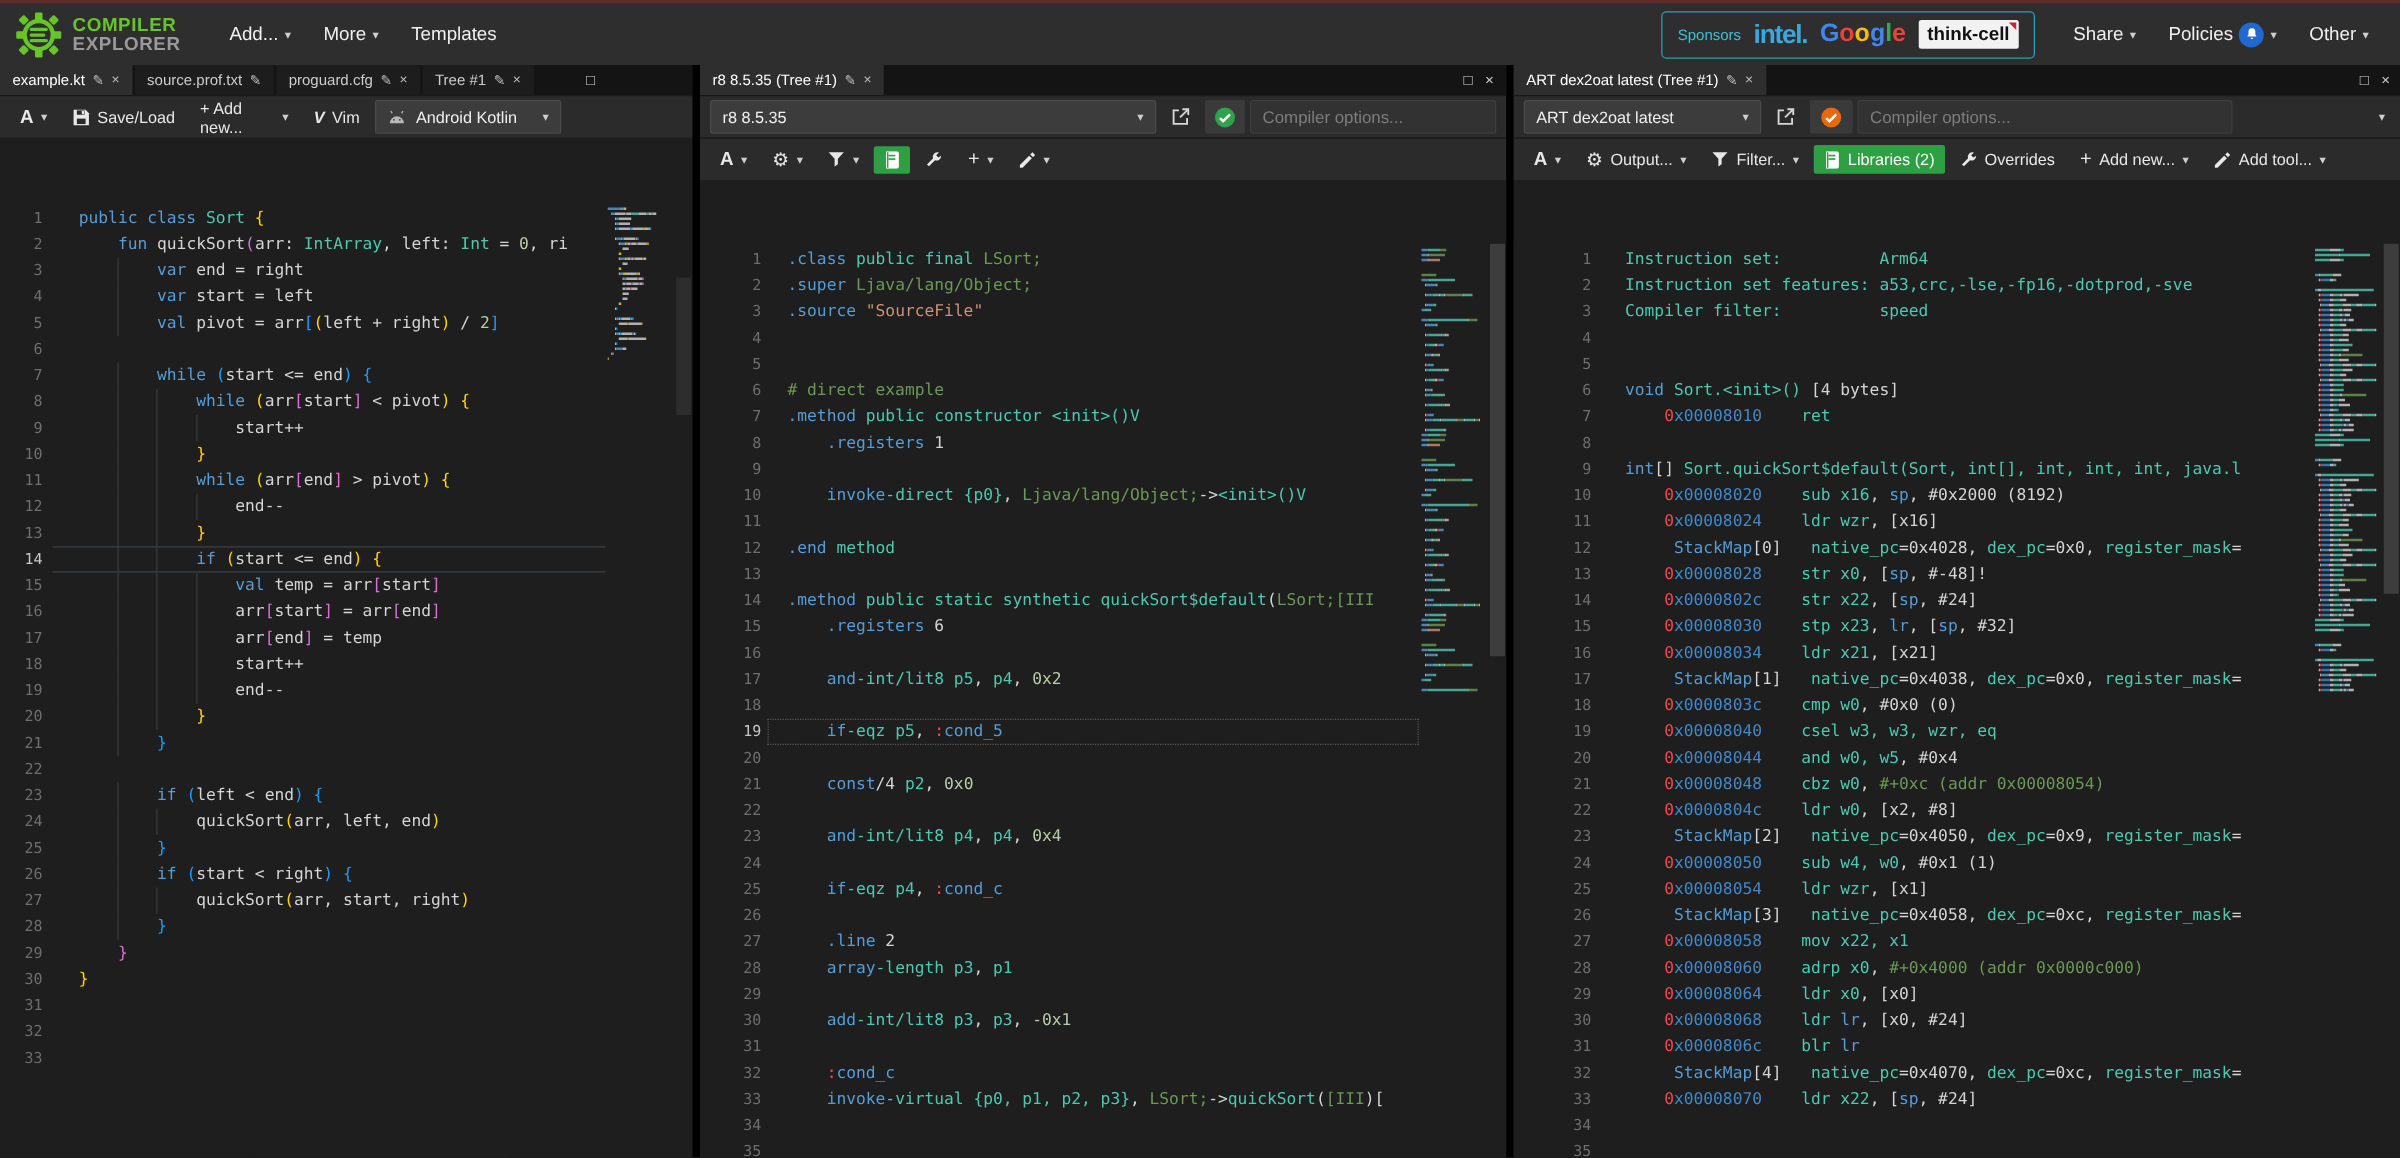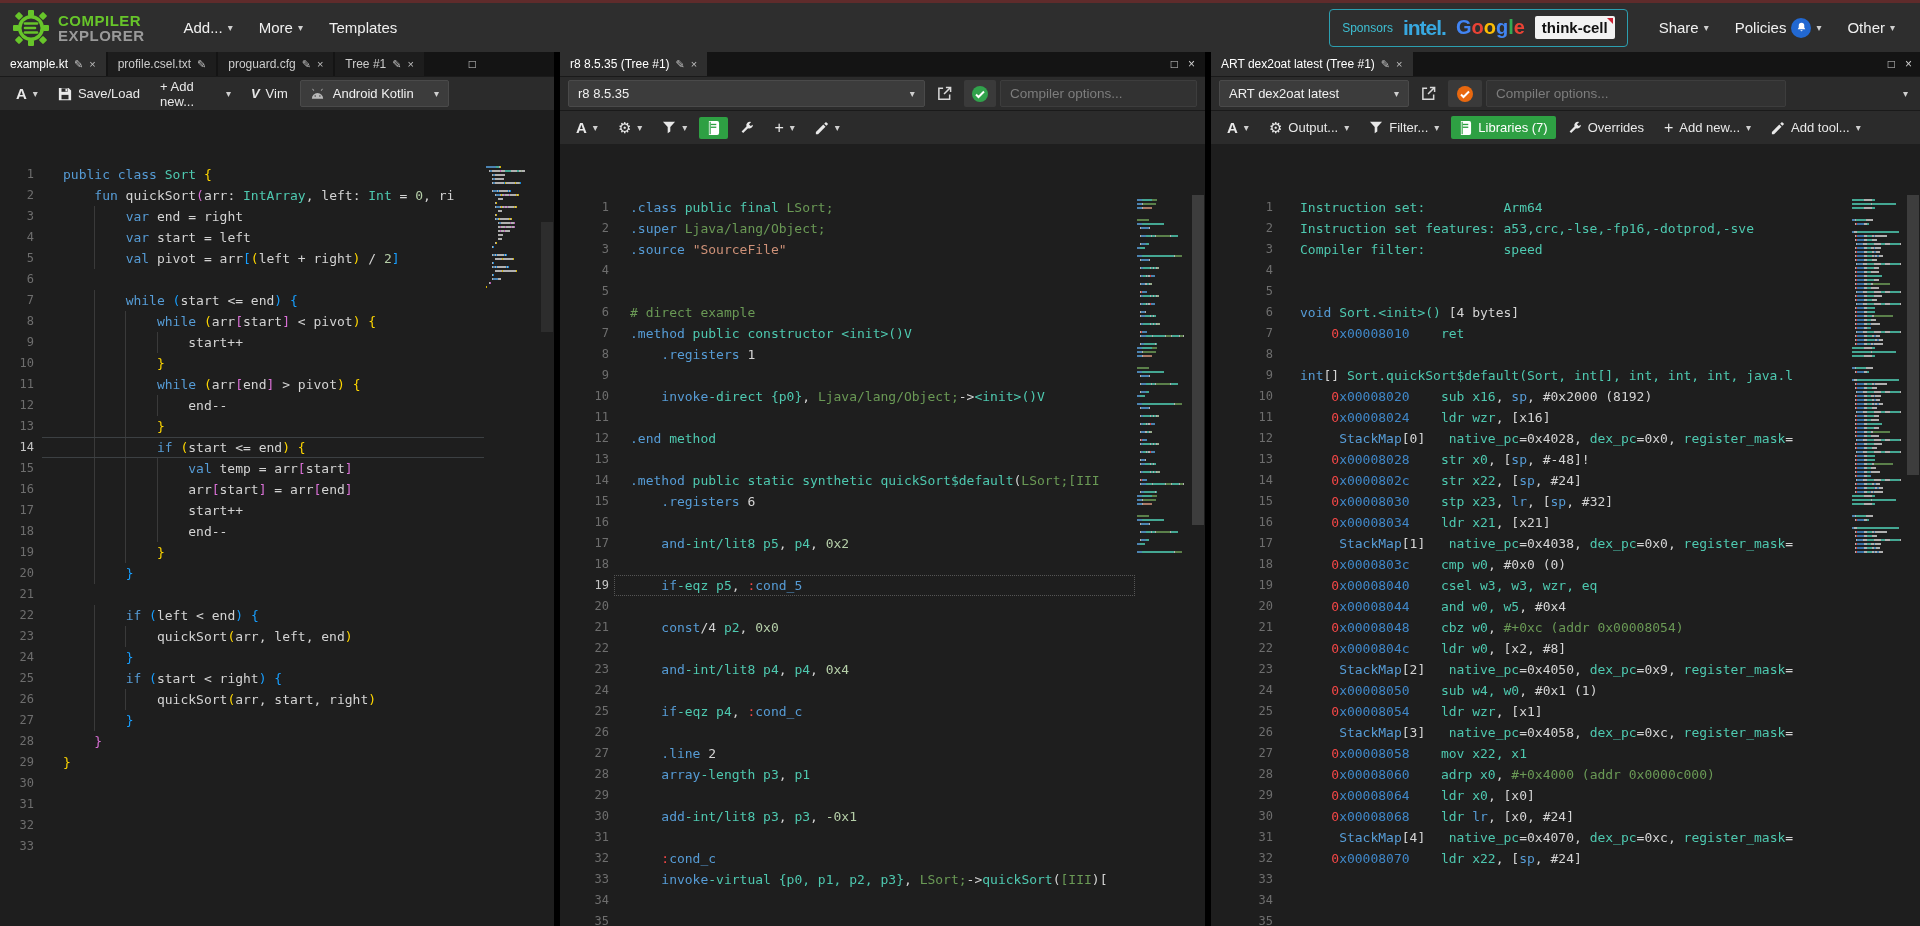--- a/index.html
+++ b/index.html
@@ -186,7 +186,7 @@
           <span class="ticon">×</span>
         </span>
         <span class="tab">
-          <span>profile.csel.txt</span>
+          <span>source.prof.txt</span>
           <span class="ticon">✎</span>
         </span>
         <span class="tab">

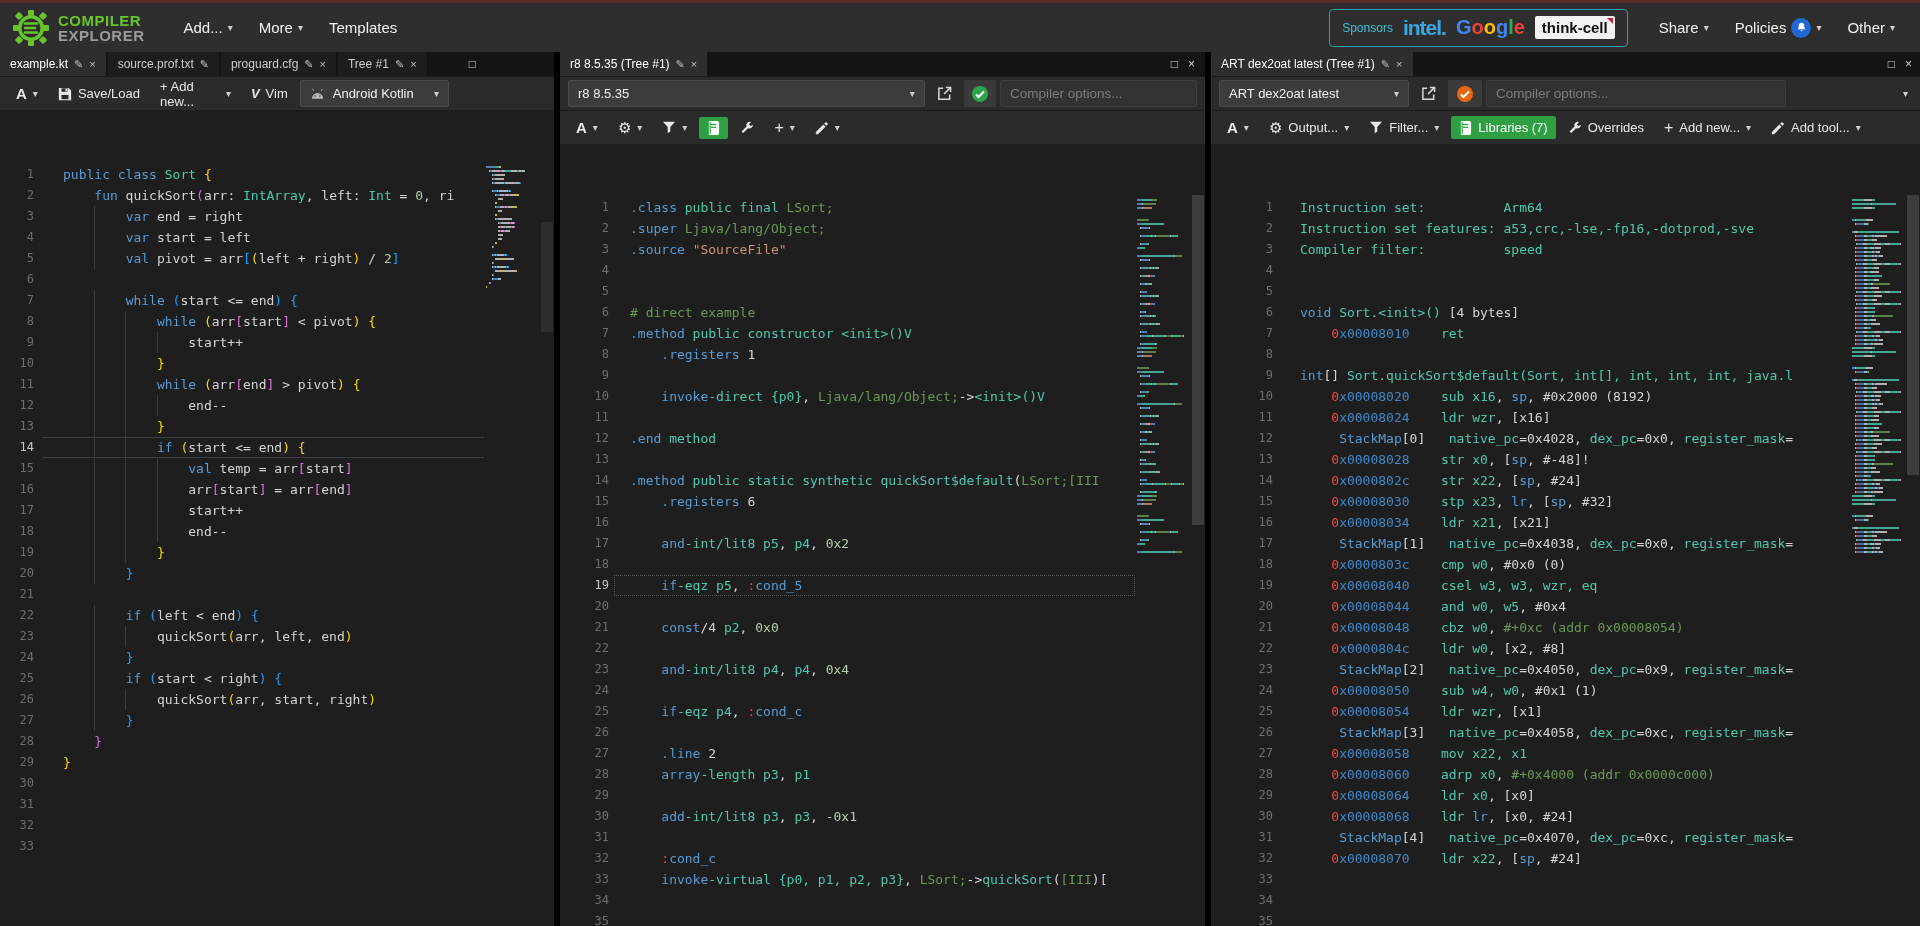--- a/index.html
+++ b/index.html
@@ -658,7 +658,7 @@
               <rect x="2.8" y="0.8" width="1.2" height="13.4" fill="#2ea043"></rect>
             </svg>
         </span>
-        <span>Libraries (7)</span>
+        <span>Libraries (2)</span>
       </span>
       <span class="tbtn">
         <span>

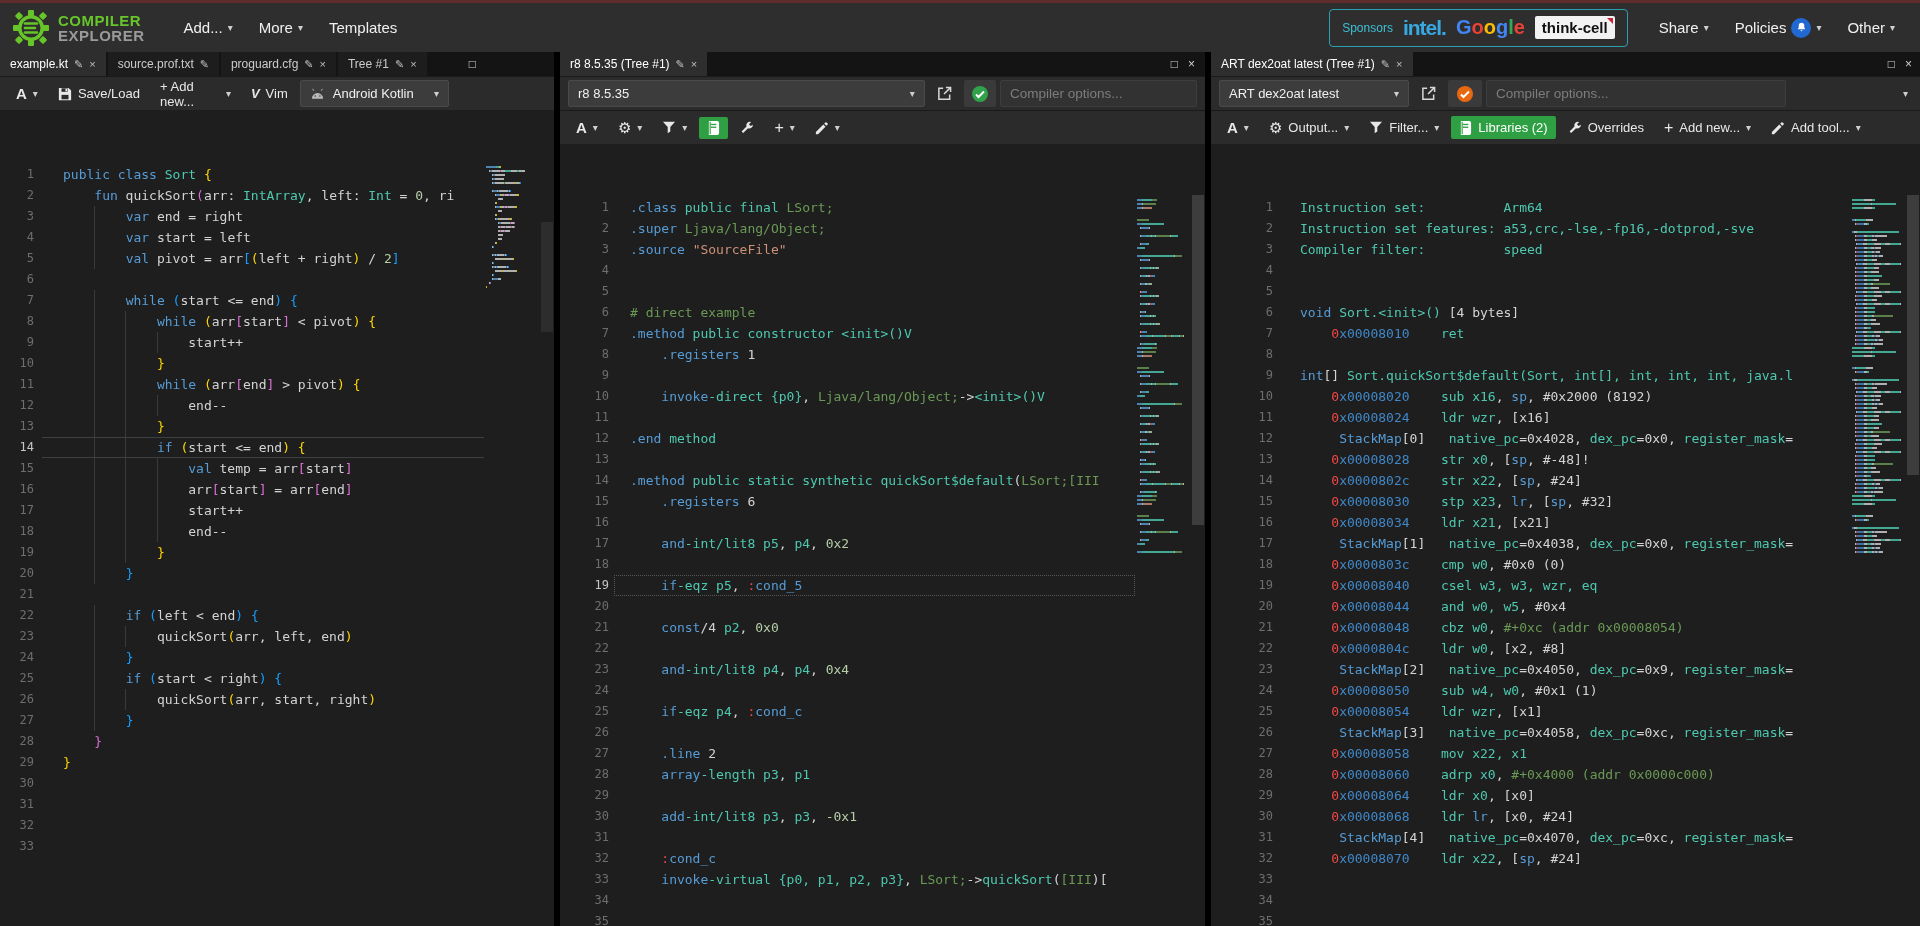--- a/index.html
+++ b/index.html
@@ -294,6 +294,7 @@
           <div class="cline"><span class="tk-df">            </span><span class="tk-kw">if</span><span class="tk-df"> </span><span class="tk-b1">(</span><span class="tk-df">start &lt;= end</span><span class="tk-b1">)</span><span class="tk-df"> </span><span class="tk-b1">{</span><span class="guide" style="left: 31.2px;"></span><span class="guide" style="left: 62.4px;"></span></div>
           <div class="cline"><span class="tk-df">                </span><span class="tk-kw">val</span><span class="tk-df"> temp = arr</span><span class="tk-b2">[</span><span class="tk-df">start</span><span class="tk-b2">]</span><span class="guide" style="left: 31.2px;"></span><span class="guide" style="left: 62.4px;"></span><span class="guide" style="left: 93.6px;"></span></div>
           <div class="cline"><span class="tk-df">                arr</span><span class="tk-b2">[</span><span class="tk-df">start</span><span class="tk-b2">]</span><span class="tk-df"> = arr</span><span class="tk-b2">[</span><span class="tk-df">end</span><span class="tk-b2">]</span><span class="guide" style="left: 31.2px;"></span><span class="guide" style="left: 62.4px;"></span><span class="guide" style="left: 93.6px;"></span></div>
+          <div class="cline"><span class="tk-df">                arr</span><span class="tk-b2">[</span><span class="tk-df">end</span><span class="tk-b2">]</span><span class="tk-df"> = temp</span><span class="guide" style="left: 31.2px;"></span><span class="guide" style="left: 62.4px;"></span><span class="guide" style="left: 93.6px;"></span></div>
           <div class="cline"><span class="tk-df">                start++</span><span class="guide" style="left: 31.2px;"></span><span class="guide" style="left: 62.4px;"></span><span class="guide" style="left: 93.6px;"></span></div>
           <div class="cline"><span class="tk-df">                end--</span><span class="guide" style="left: 31.2px;"></span><span class="guide" style="left: 62.4px;"></span><span class="guide" style="left: 93.6px;"></span></div>
           <div class="cline"><span class="tk-df">            </span><span class="tk-b1">}</span><span class="guide" style="left: 31.2px;"></span><span class="guide" style="left: 62.4px;"></span></div>

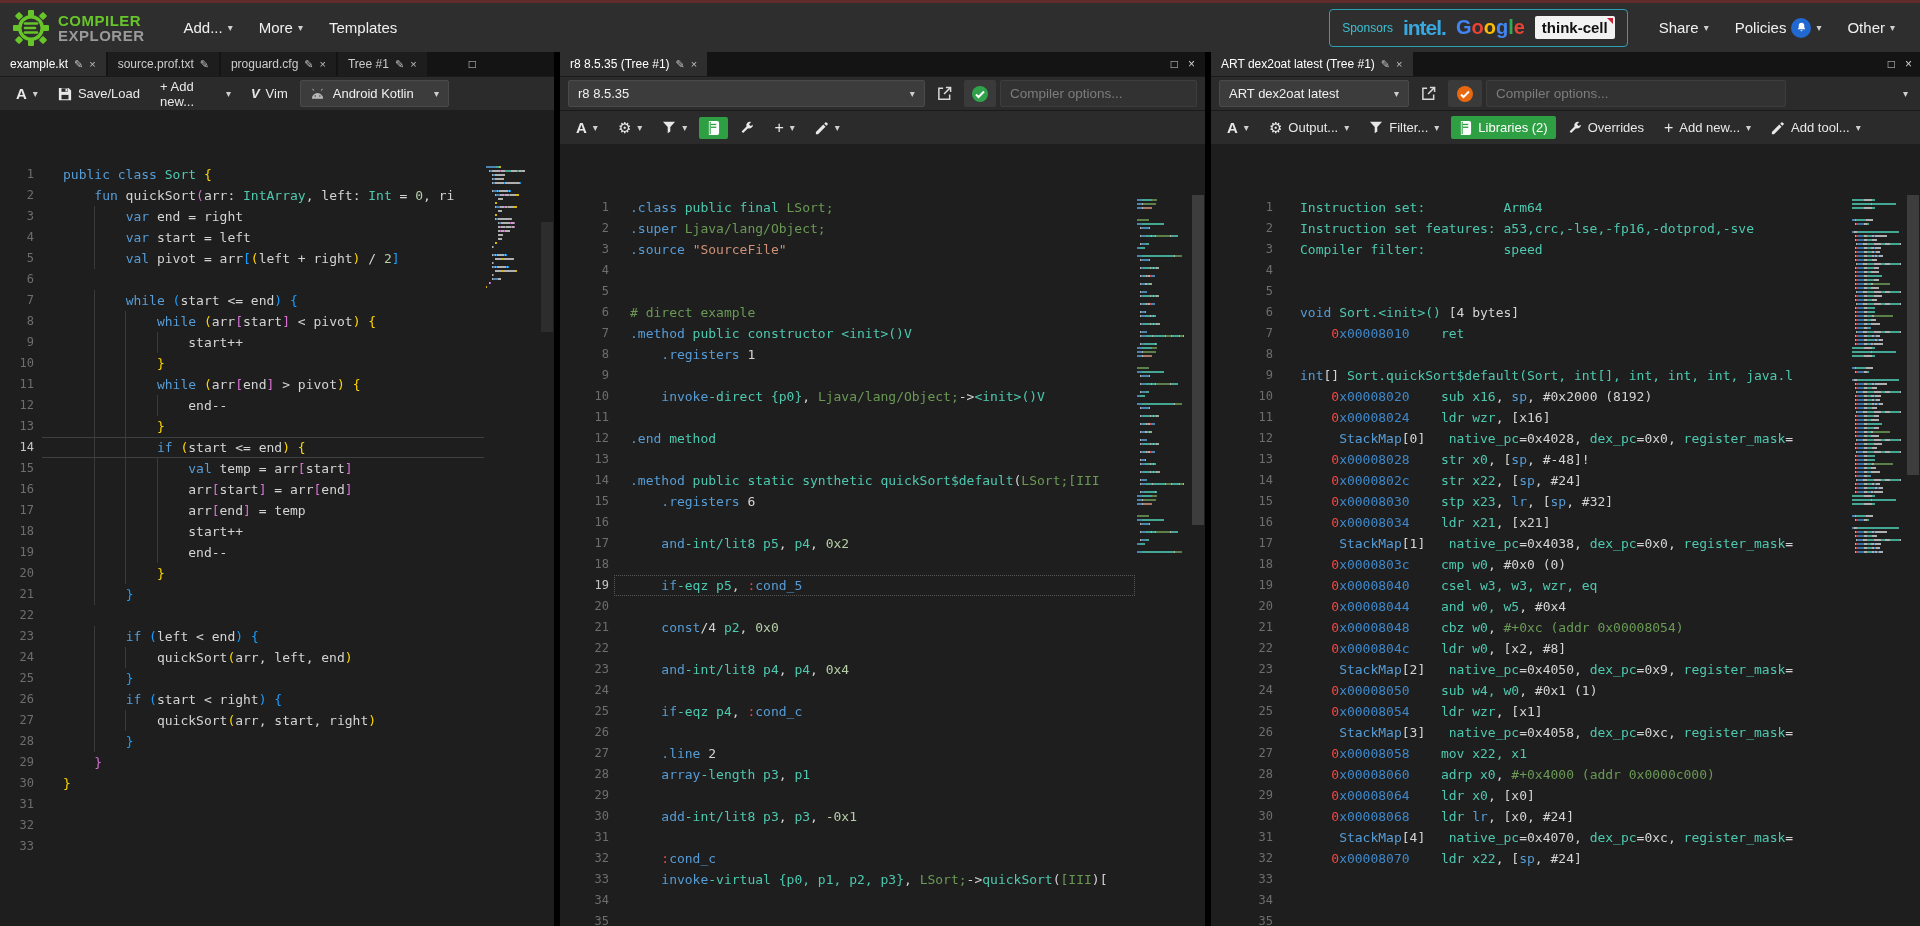--- a/index.html
+++ b/index.html
@@ -754,6 +754,7 @@
           <div class="cline"><span class="tk-df">    </span><span class="tk-rd">0</span><span class="tk-ad">x00008060</span><span class="tk-df">    </span><span class="tk-ty">adrp x0</span><span class="tk-df">, </span><span class="tk-gr">#+0x4000 (addr 0x0000c000)</span></div>
           <div class="cline"><span class="tk-df">    </span><span class="tk-rd">0</span><span class="tk-ad">x00008064</span><span class="tk-df">    </span><span class="tk-ty">ldr x0</span><span class="tk-df">, [x0]</span></div>
           <div class="cline"><span class="tk-df">    </span><span class="tk-rd">0</span><span class="tk-ad">x00008068</span><span class="tk-df">    </span><span class="tk-ty">ldr </span><span class="tk-kw">lr</span><span class="tk-df">, [x0, #24]</span></div>
+          <div class="cline"><span class="tk-df">    </span><span class="tk-rd">0</span><span class="tk-ad">x0000806c</span><span class="tk-df">    </span><span class="tk-ty">blr </span><span class="tk-kw">lr</span></div>
           <div class="cline"><span class="tk-df">     </span><span class="tk-kw">StackMap</span><span class="tk-df">[4]   </span><span class="tk-ty">native_pc</span><span class="tk-df">=0x4070, </span><span class="tk-ty">dex_pc</span><span class="tk-df">=0xc, </span><span class="tk-ty">register_mask</span><span class="tk-df">=</span></div>
           <div class="cline"><span class="tk-df">    </span><span class="tk-rd">0</span><span class="tk-ad">x00008070</span><span class="tk-df">    </span><span class="tk-ty">ldr x22</span><span class="tk-df">, [</span><span class="tk-kw">sp</span><span class="tk-df">, #24]</span></div>
         </div>

